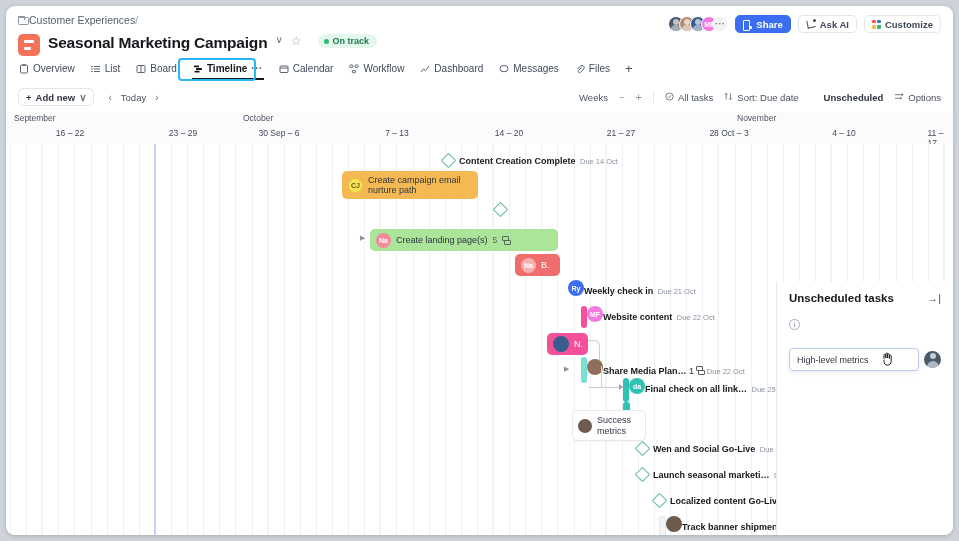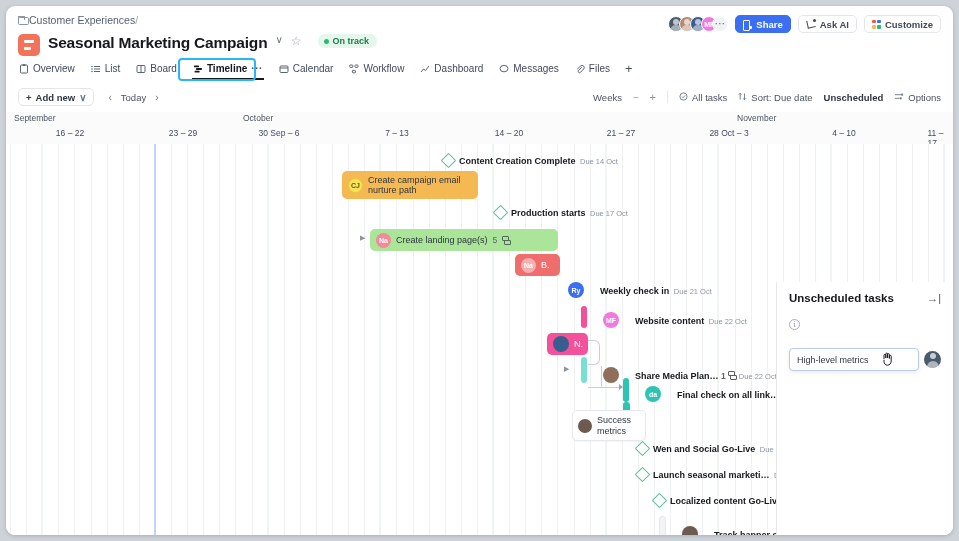--- a/index.html
+++ b/index.html
@@ -135,7 +135,7 @@
   .nav-today .lbl { color:#4a525f; font-size:9.5px; }
   .tb-right { margin-left:auto; display:flex; align-items:center; gap:11px; }
   .tb-item { display:flex; align-items:flex-start; gap:4px; white-space:nowrap; }
-  .tb-item.strong { font-weight:bold; color:#2e3440; }
+  .tb-item.strong { font-weight:bold; color:#2e3440;margin-left:14px; }
   .vr { width:1px; height:12px; background:#e4e7ec; }
 
   

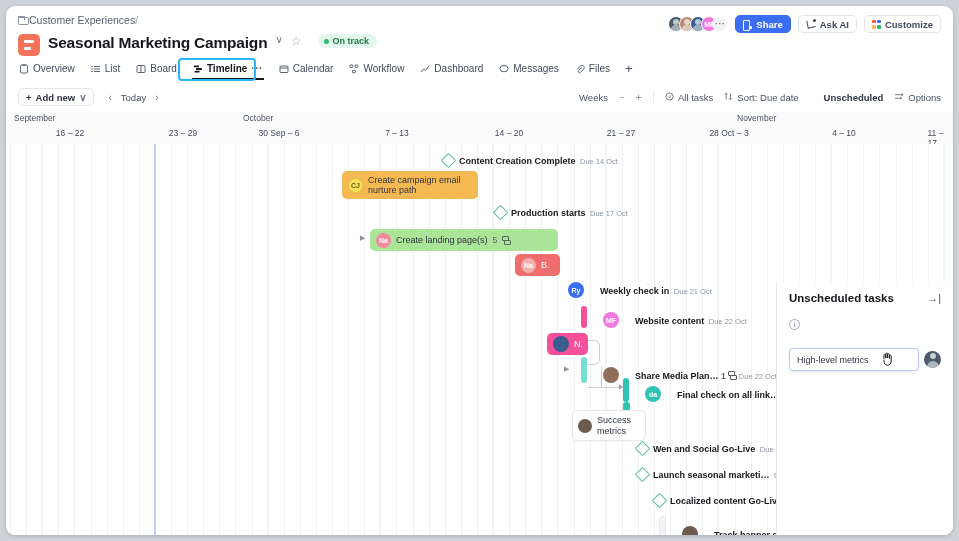--- a/index.html
+++ b/index.html
@@ -532,10 +532,6 @@
 
     <div class="ms" style="left:489px; top:58px">
       <span class="diamond"></span>
-      <span class="ms-txt">
-        <span class="t">Production starts</span>
-        <span class="d">Due 17 Oct</span>
-      </span>
     </div>
 
     <span class="caret" style="left:354px; top:90px">▶</span>

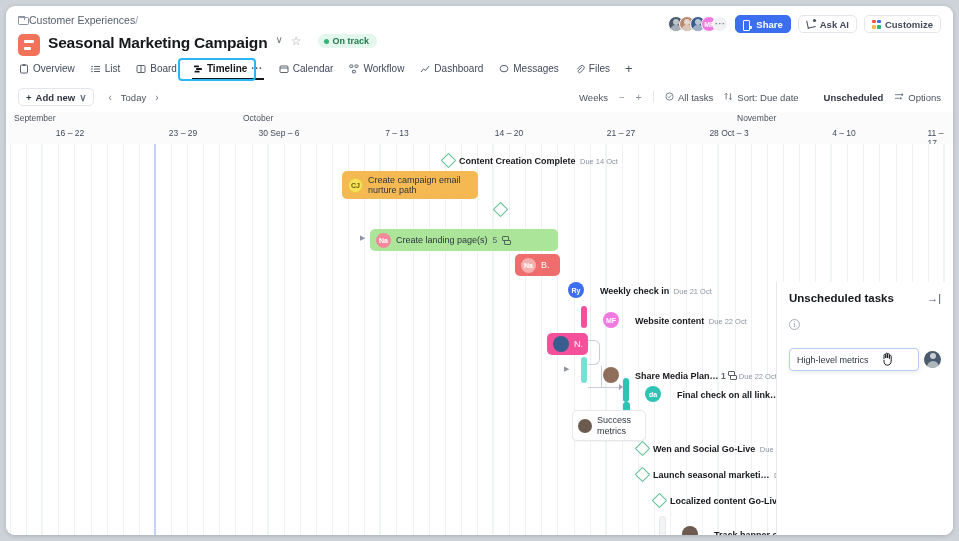--- a/index.html
+++ b/index.html
@@ -186,7 +186,7 @@
   .ms-txt .d { font-size:7.5px; color:#8b94a1; line-height:10px; }
 
   
-  .ltask { position:absolute; display:flex; align-items:flex-end; gap:16px; }
+  .ltask { position:absolute; display:flex; align-items:flex-start; gap:0; }
   .minibar { width:6px; height:22px; border-radius:3px; flex:none; }
   .avat { width:16px; height:16px; border-radius:50%; flex:none; position:relative; overflow:hidden;
           display:flex; align-items:center; justify-content:center; font-size:7px; font-weight:bold; color:#fff; }

